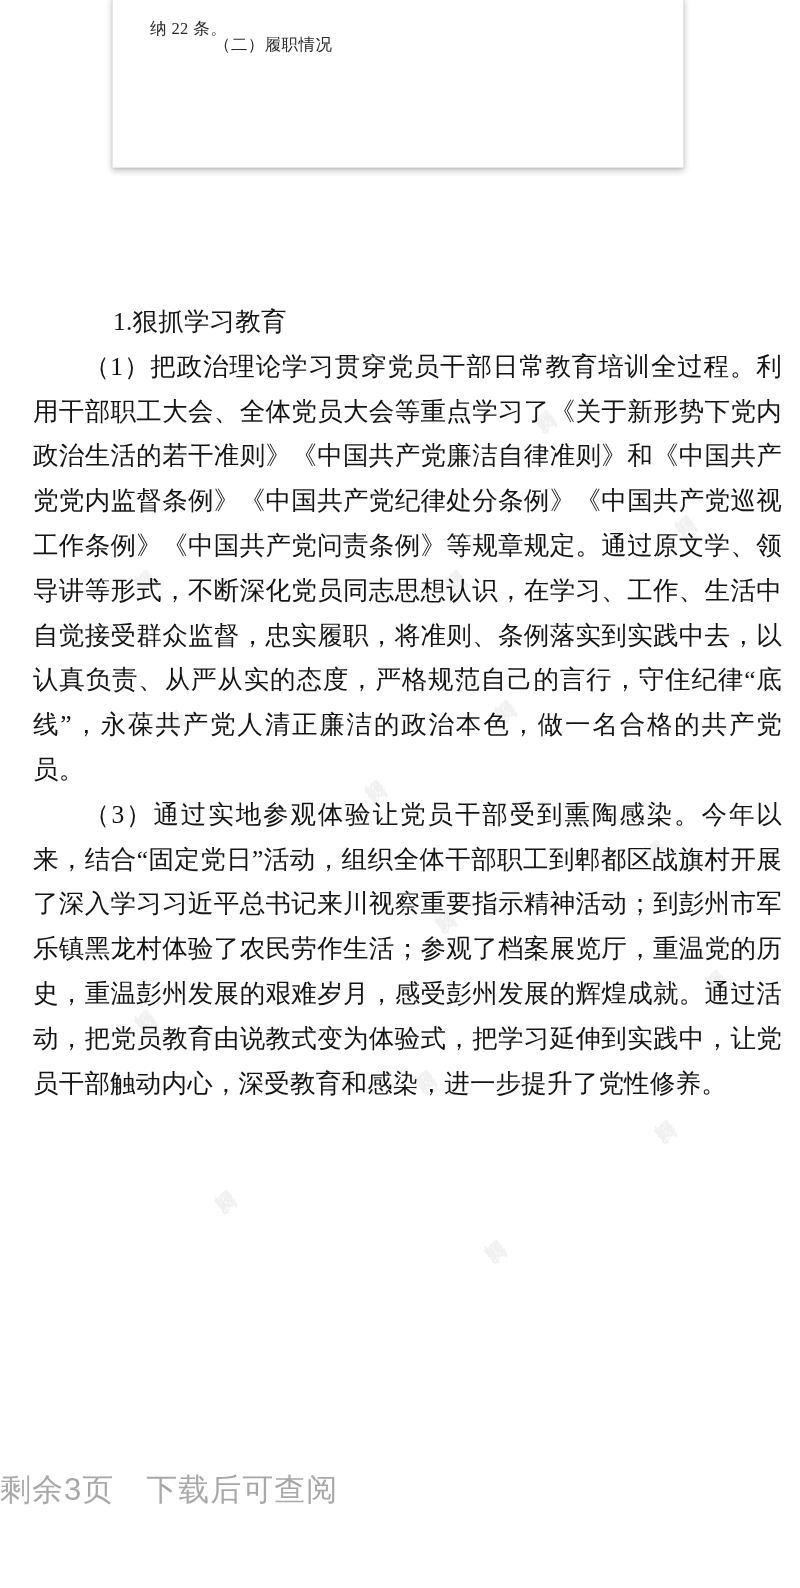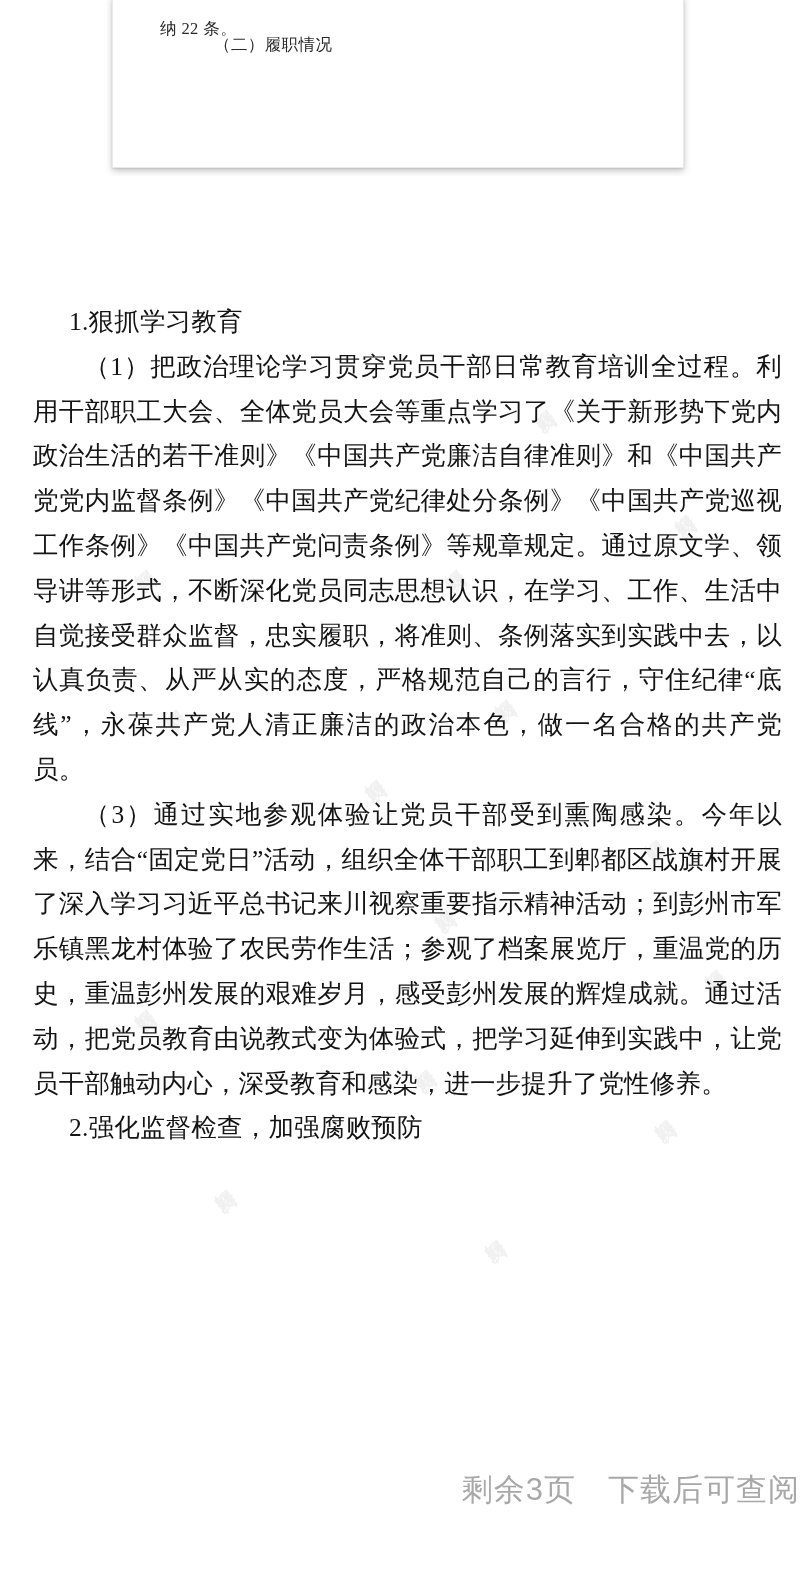--- a/index.html
+++ b/index.html
@@ -55,7 +55,7 @@
   }
   .preview-line.l2 {
     position: absolute;
-    left: 47px;
+    left: 37px;
     top: 20px;
   }
   .preview-line.l3 {

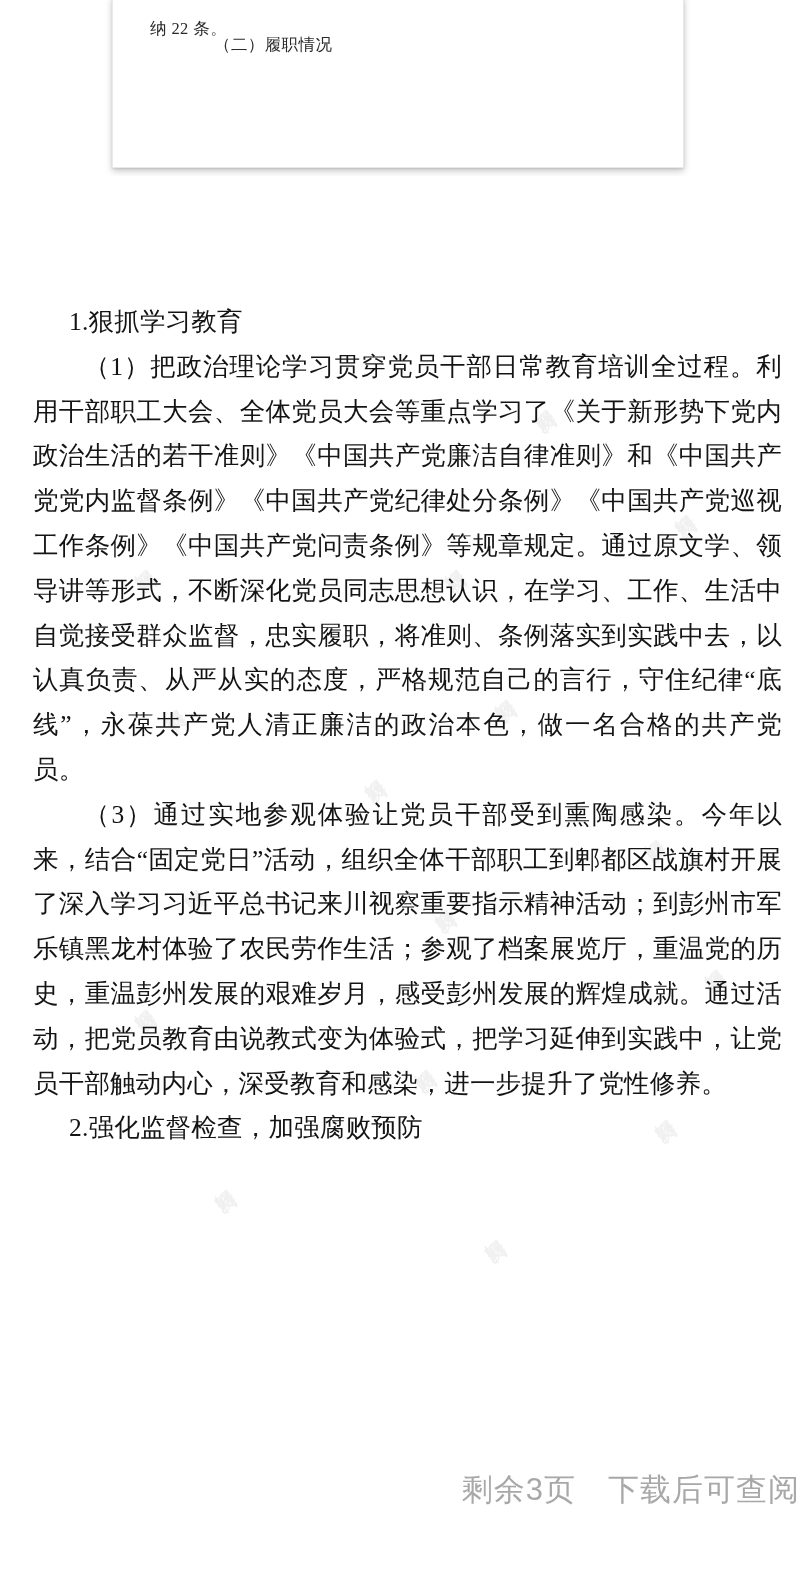--- a/index.html
+++ b/index.html
@@ -92,6 +92,7 @@
   .para.heading {
     text-indent: 2em;
     text-align: left;
+    margin-left: 44px;
   }
 
   

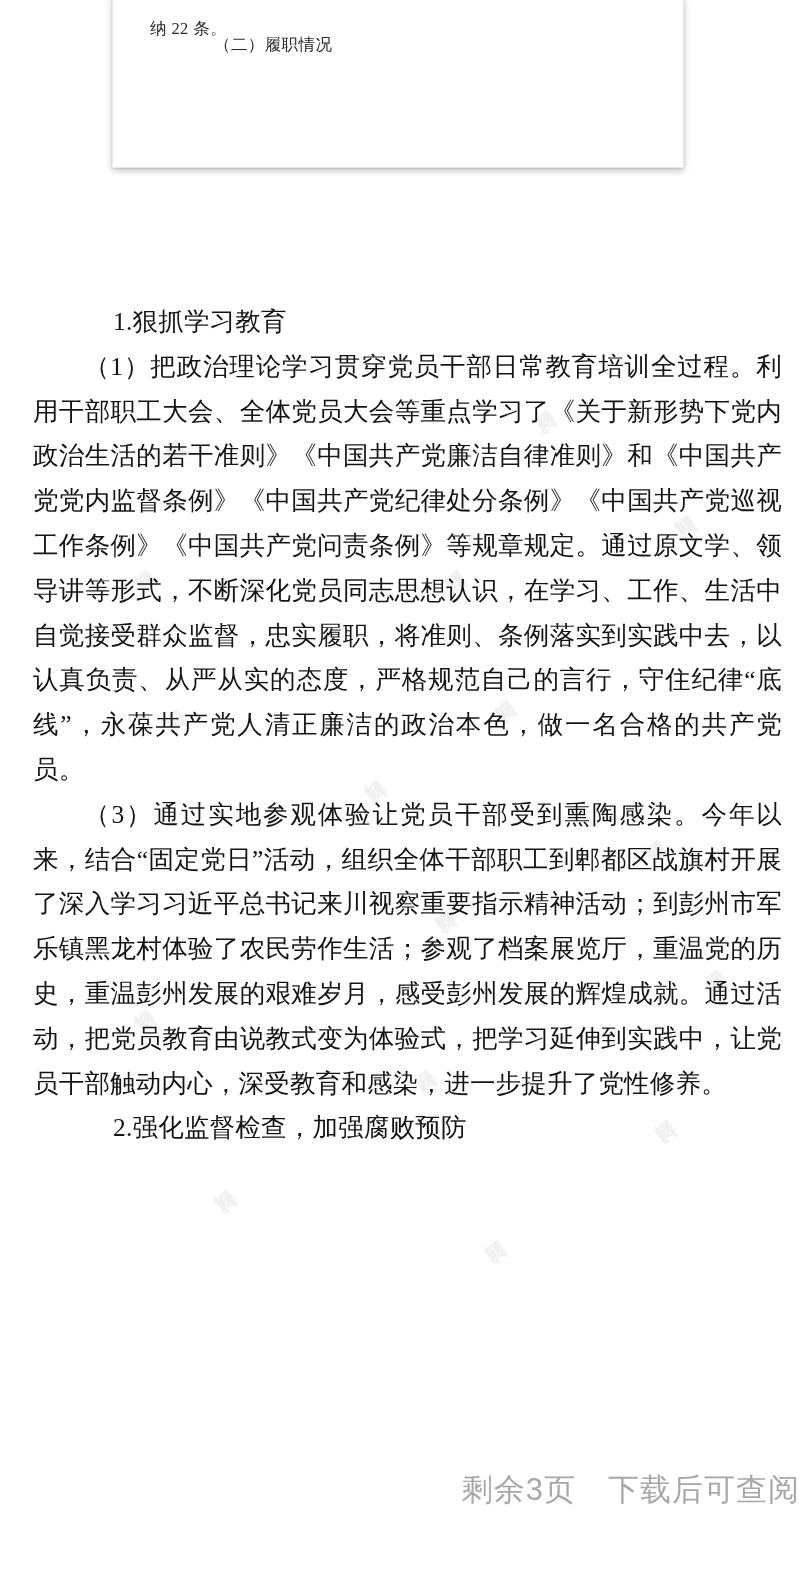--- a/index.html
+++ b/index.html
@@ -176,7 +176,6 @@
 
   <p class="para indent">（3）通过实地参观体验让党员干部受到熏陶感染。今年以来，结合“固定党日”活动，组织全体干部职工到郫都区战旗村开展了深入学习习近平总书记来川视察重要指示精神活动；到彭州市军乐镇黑龙村体验了农民劳作生活；参观了档案展览厅，重温党的历史，重温彭州发展的艰难岁月，感受彭州发展的辉煌成就。通过活动，把党员教育由说教式变为体验式，把学习延伸到实践中，让党员干部触动内心，深受教育和感染，进一步提升了党性修养。</p>
 
-  <p class="para heading">2.强化监督检查，加强腐败预防</p>
 
 </div>
 

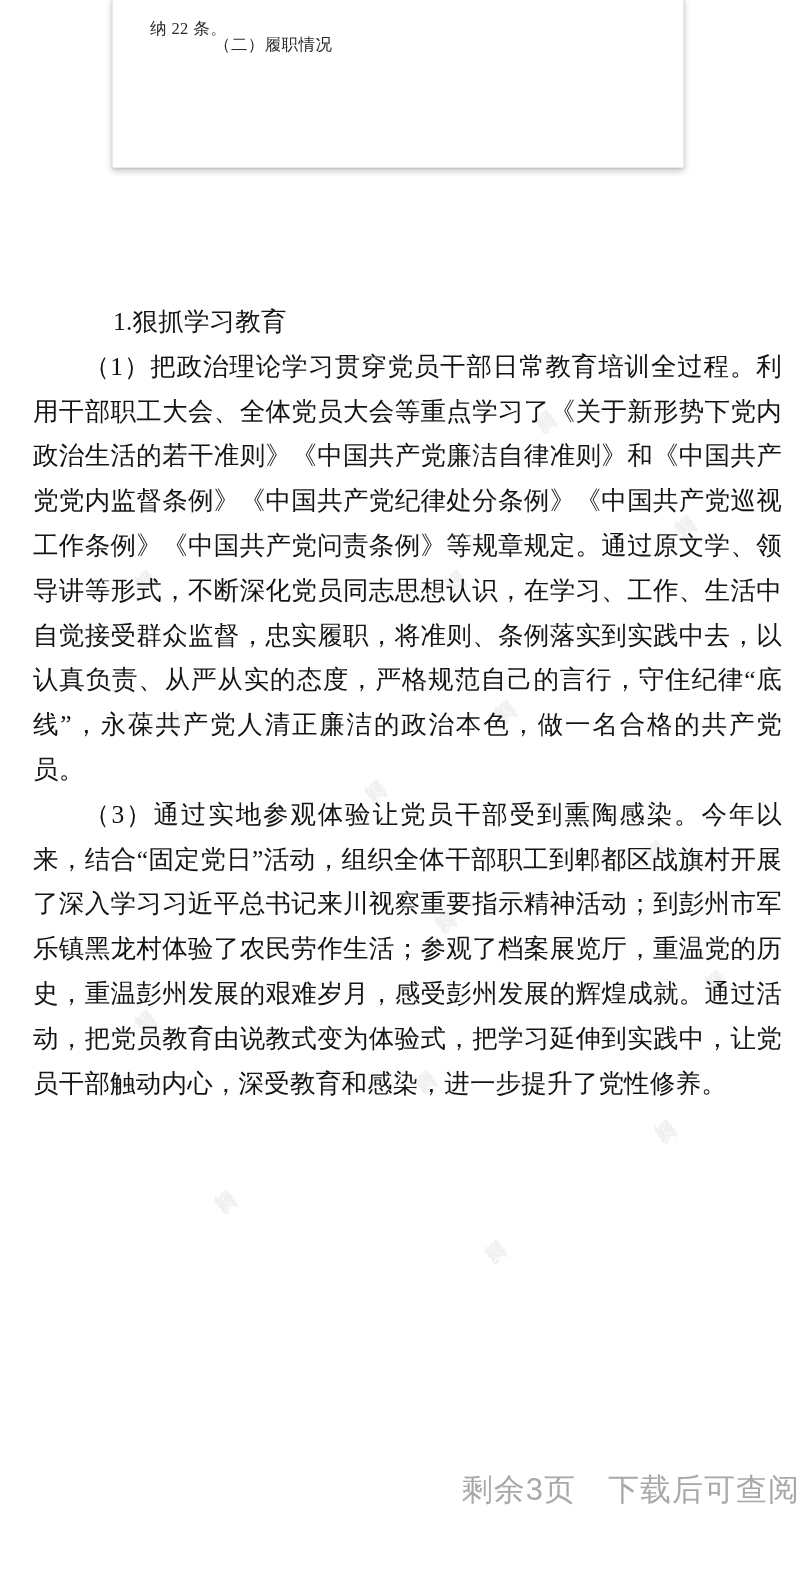--- a/index.html
+++ b/index.html
@@ -101,7 +101,7 @@
     left: 0;
     top: 1468px;
     width: 800px;
-    text-align: right;
+    text-align: left;
     font-size: 31px;
     line-height: 44px;
     color: #a8a8a8;

